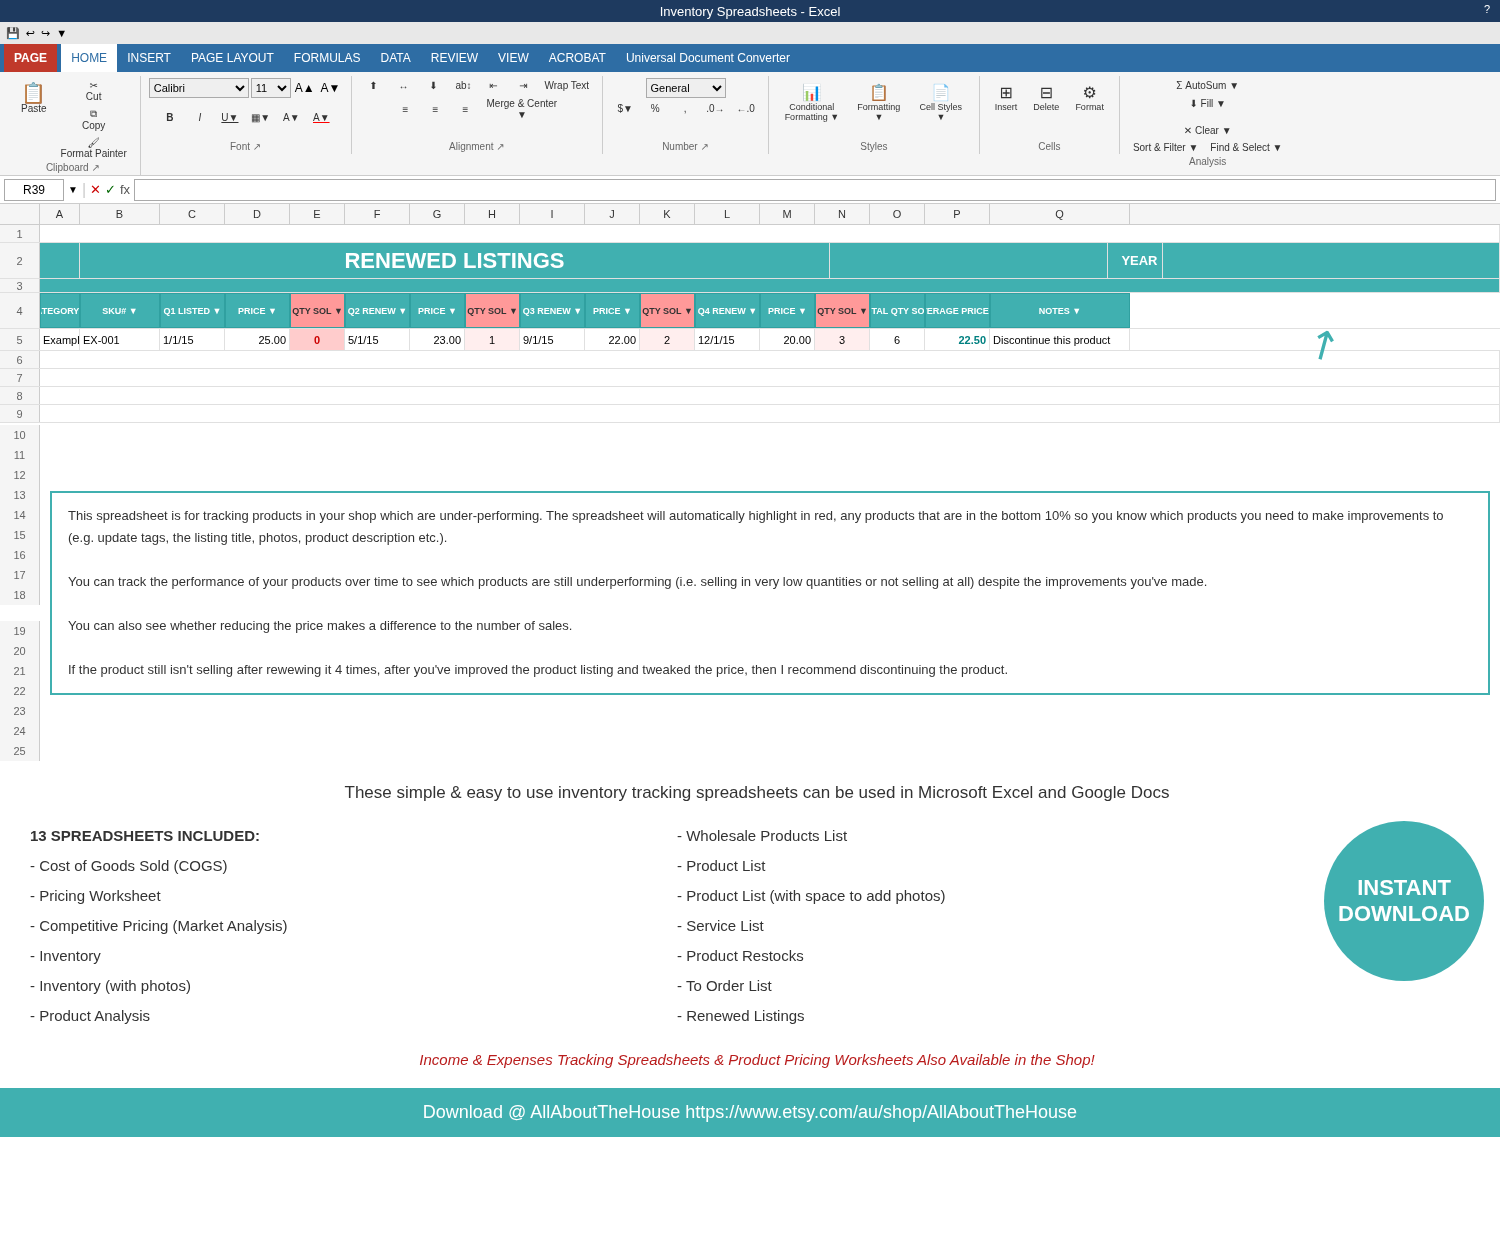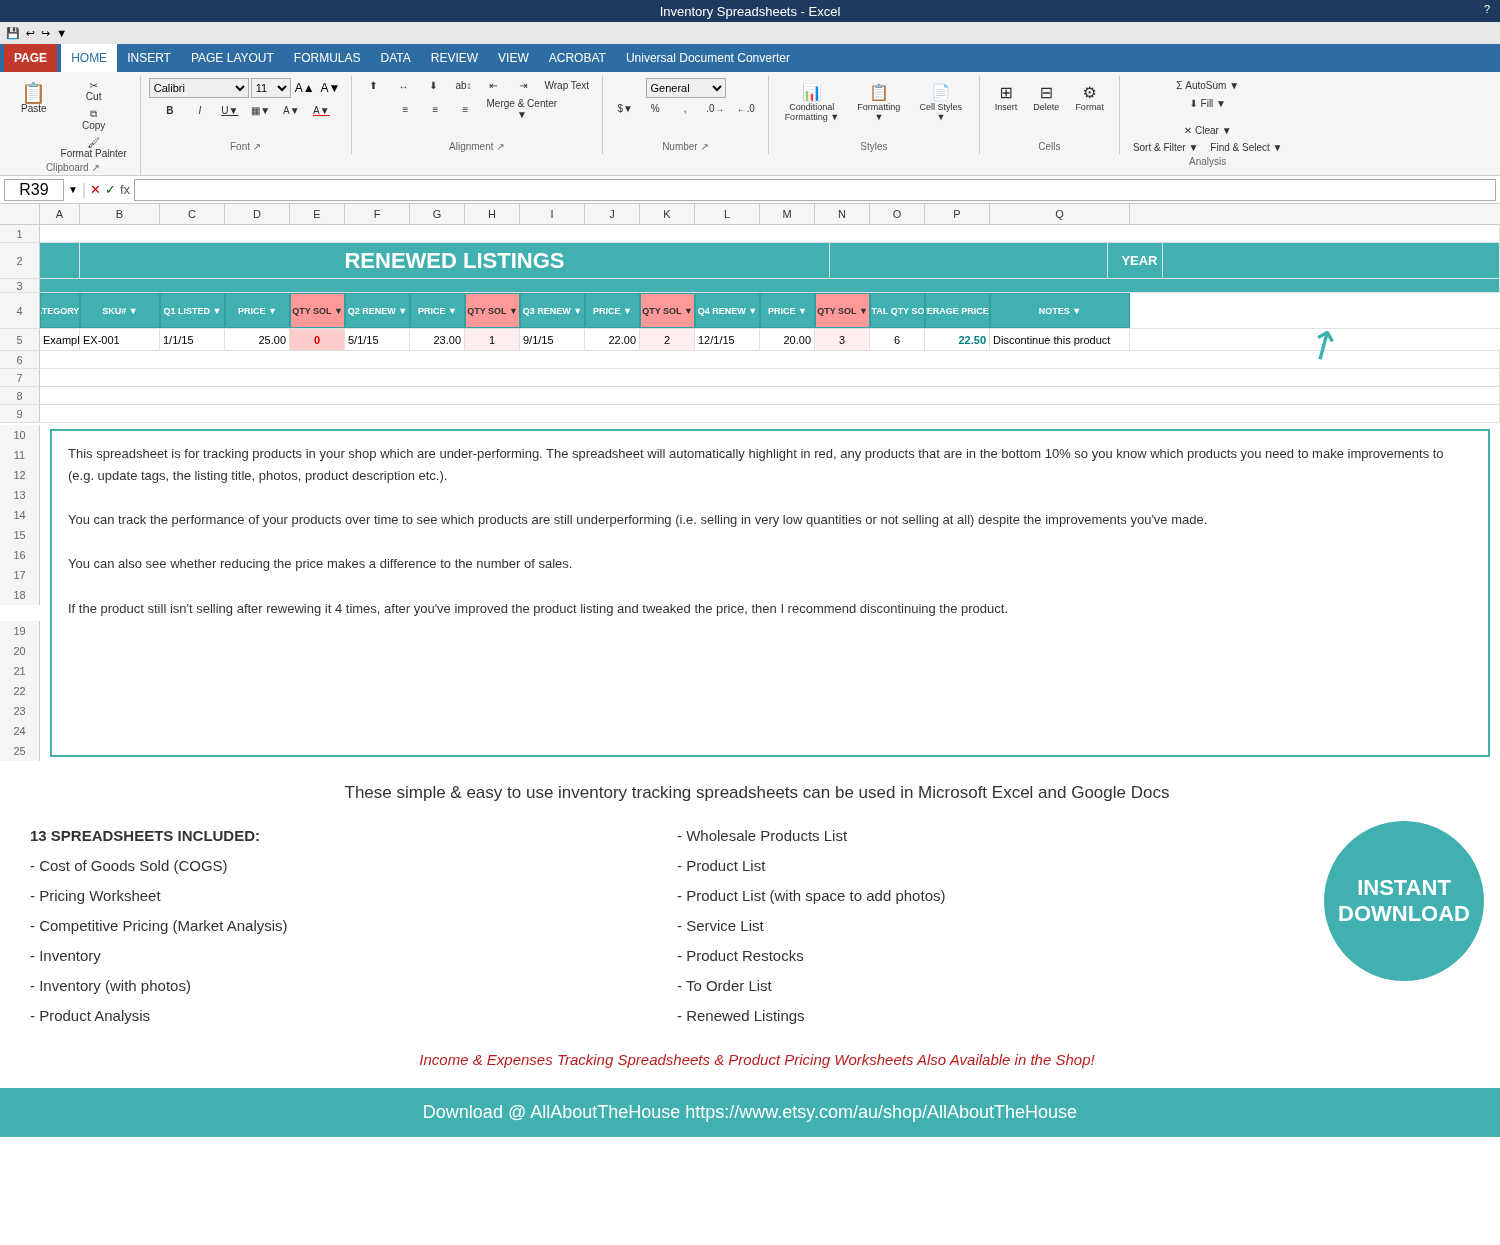--- a/index.html
+++ b/index.html
@@ -395,7 +395,7 @@
   </div>
 
   <div class="ribbon-group">
-    <div class="ribbon-row" style="margin-bottom:5px;">
+    <div class="ribbon-row" style="margin-bottom:12px;">
       <select class="font-select">
         <option>Calibri</option>
       </select>

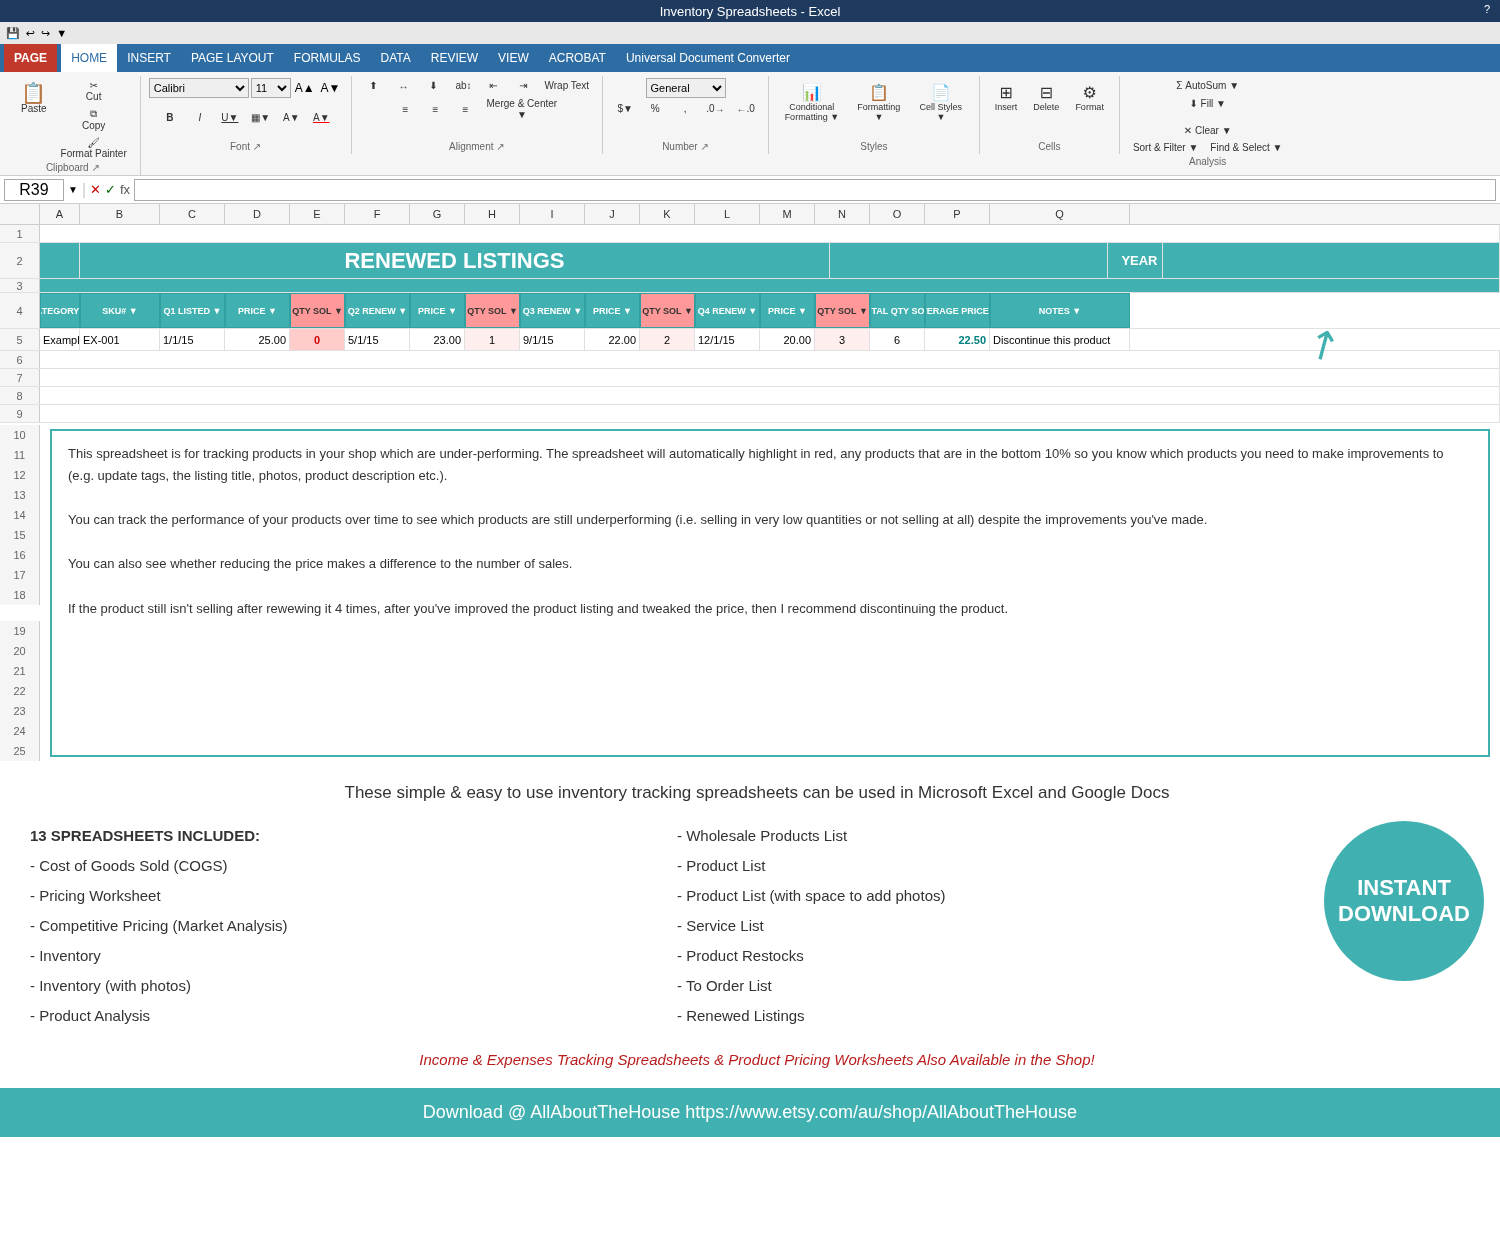--- a/index.html
+++ b/index.html
@@ -139,7 +139,7 @@
       width: 60px;
       height: 22px;
       border: 1px solid #aaa;
-      font-size: 16px;
+      font-size: 12px;
       text-align: center;
     }
     .formula-icons { color: #555; font-size: 13px; display: flex; gap: 4px; }

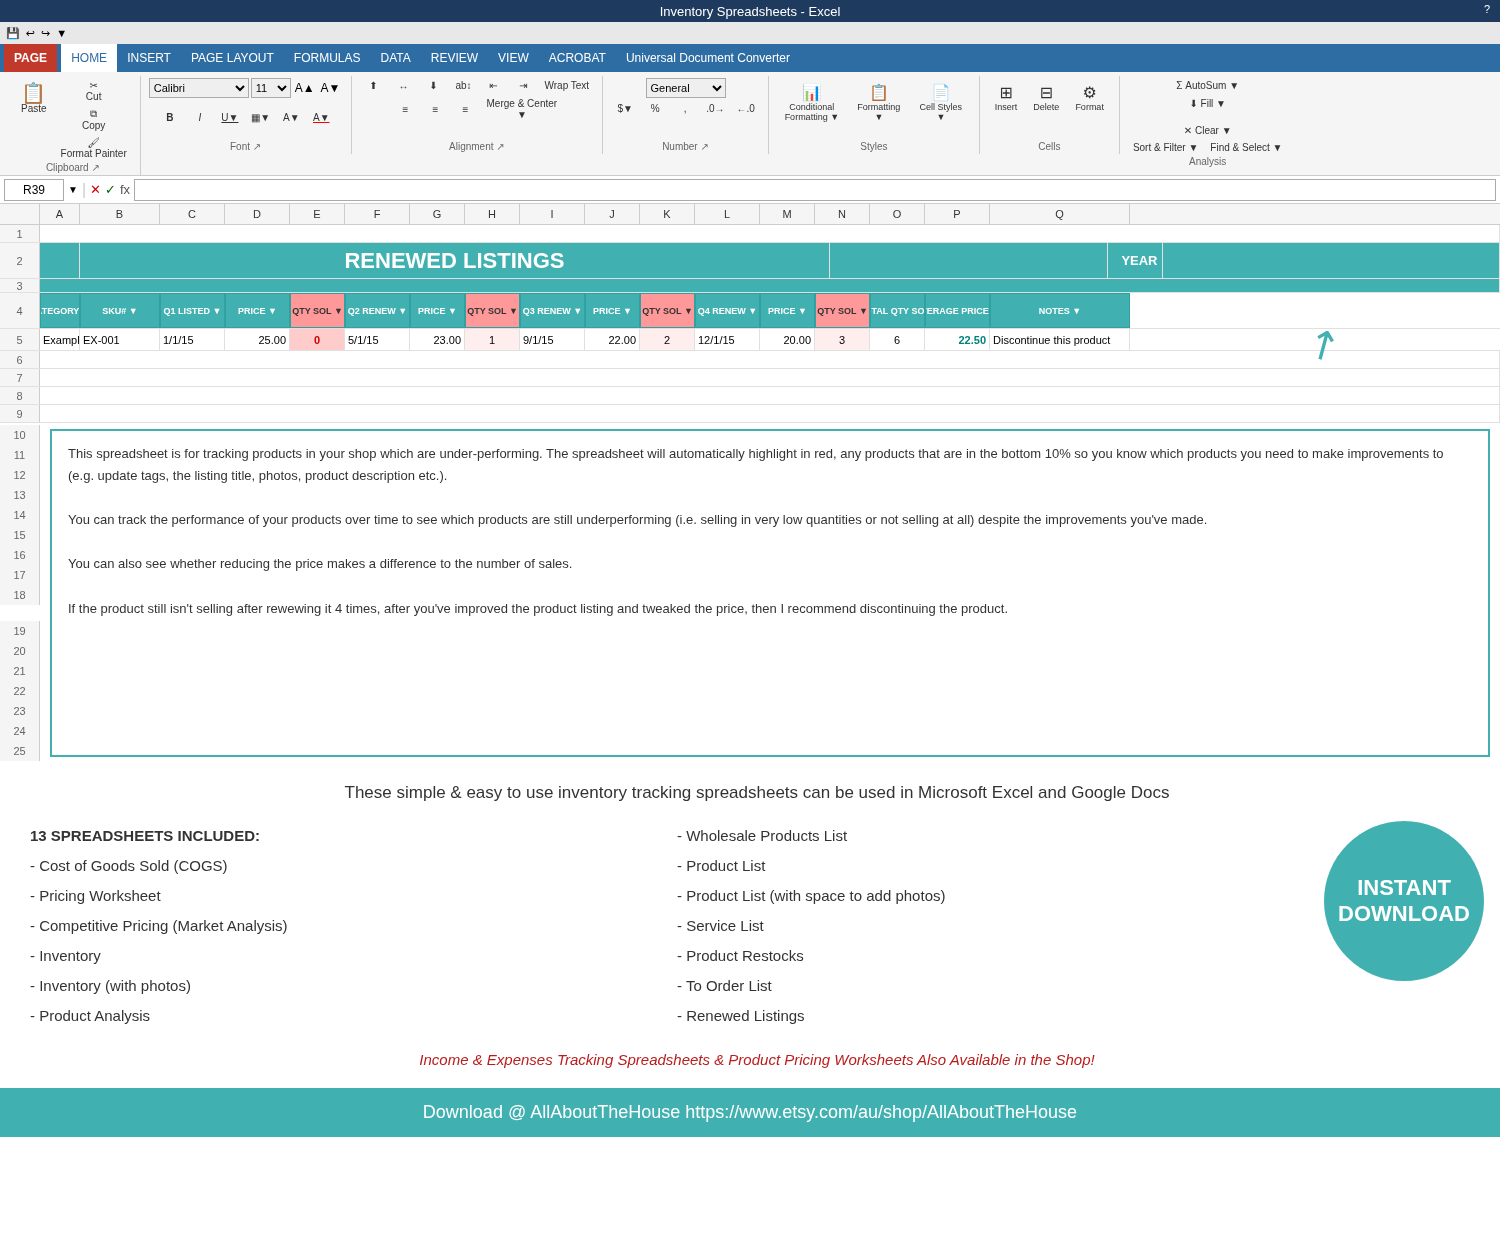--- a/index.html
+++ b/index.html
@@ -667,7 +667,7 @@
     <div style="position:absolute; right:160px; top:-30px; font-size:40px; color:#40b0b0; transform: rotate(-30deg);">↗</div>
   </div>
 
-  <div style="display:flex; flex-direction:row; margin:2px 0;">
+  <div style="display:flex; flex-direction:row; margin:2px 0;align-items:center;">
     <div style="display:flex; flex-direction:column; width:40px;">
       <div class="row-num" style="height:20px;">10</div>
       <div class="row-num" style="height:20px;">11</div>

